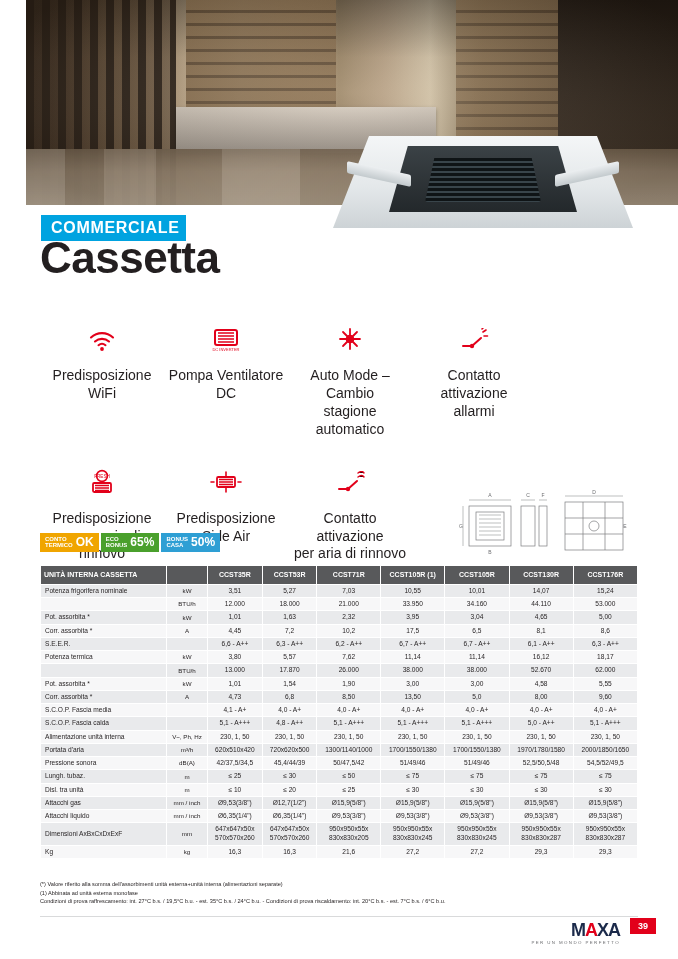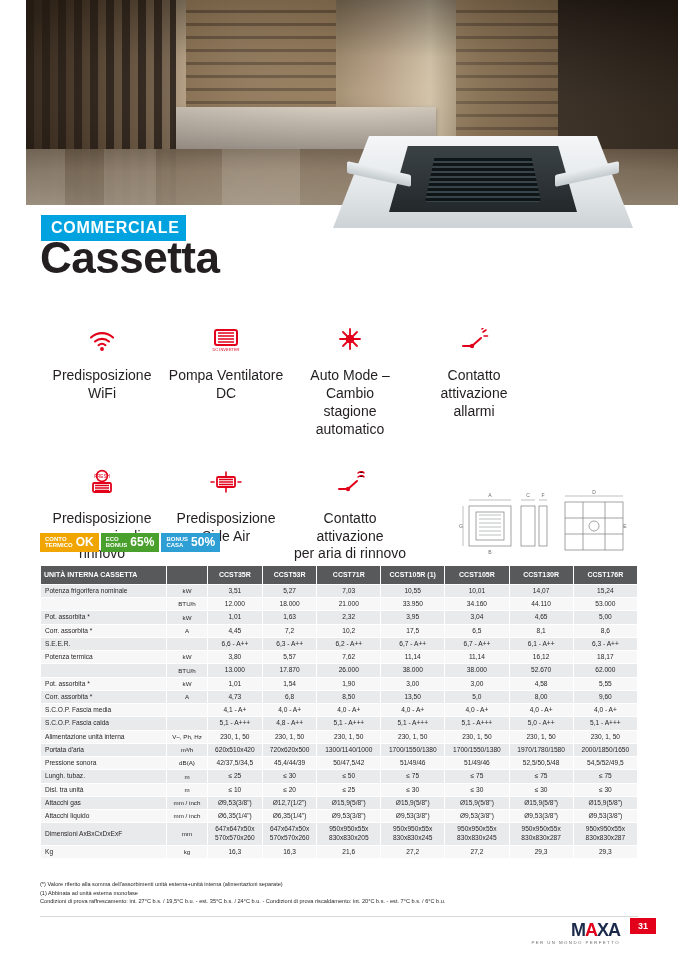--- a/index.html
+++ b/index.html
@@ -762,6 +762,6 @@
   <div class="mx">M<span class="a">A</span>XA</div>
   <div class="sub">PER UN MONDO PERFETTO</div>
 </div>
-<div class="page-num">31</div>
+<div class="page-num">39</div>
 
 </body></html>

